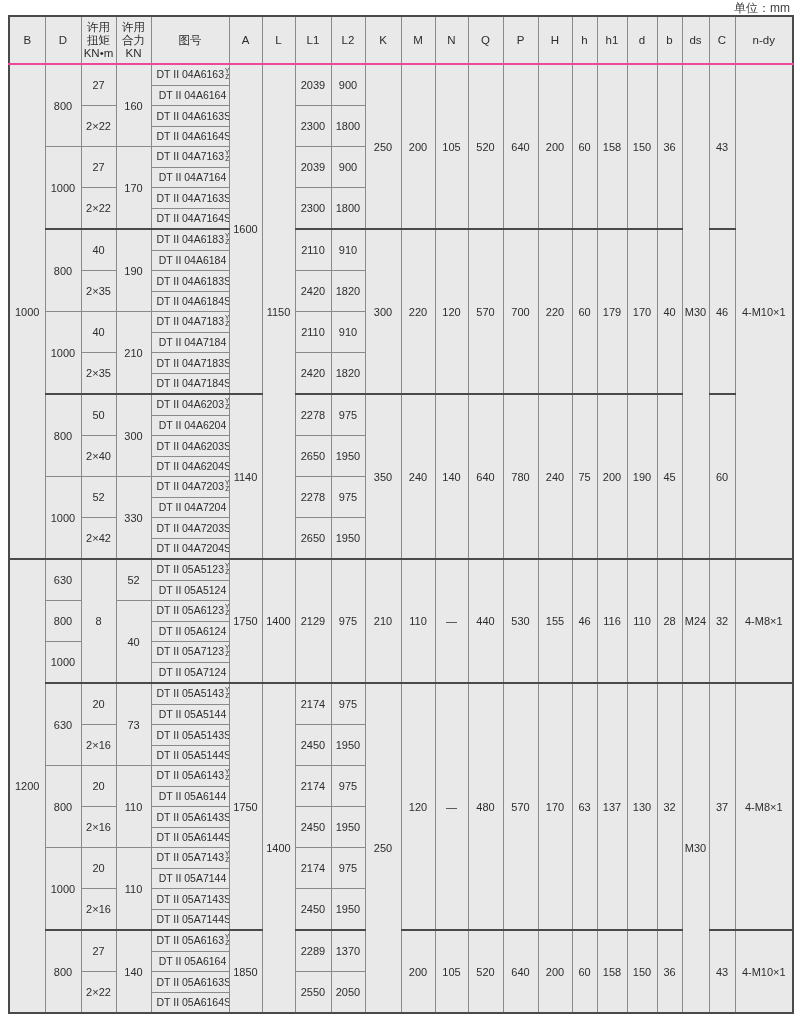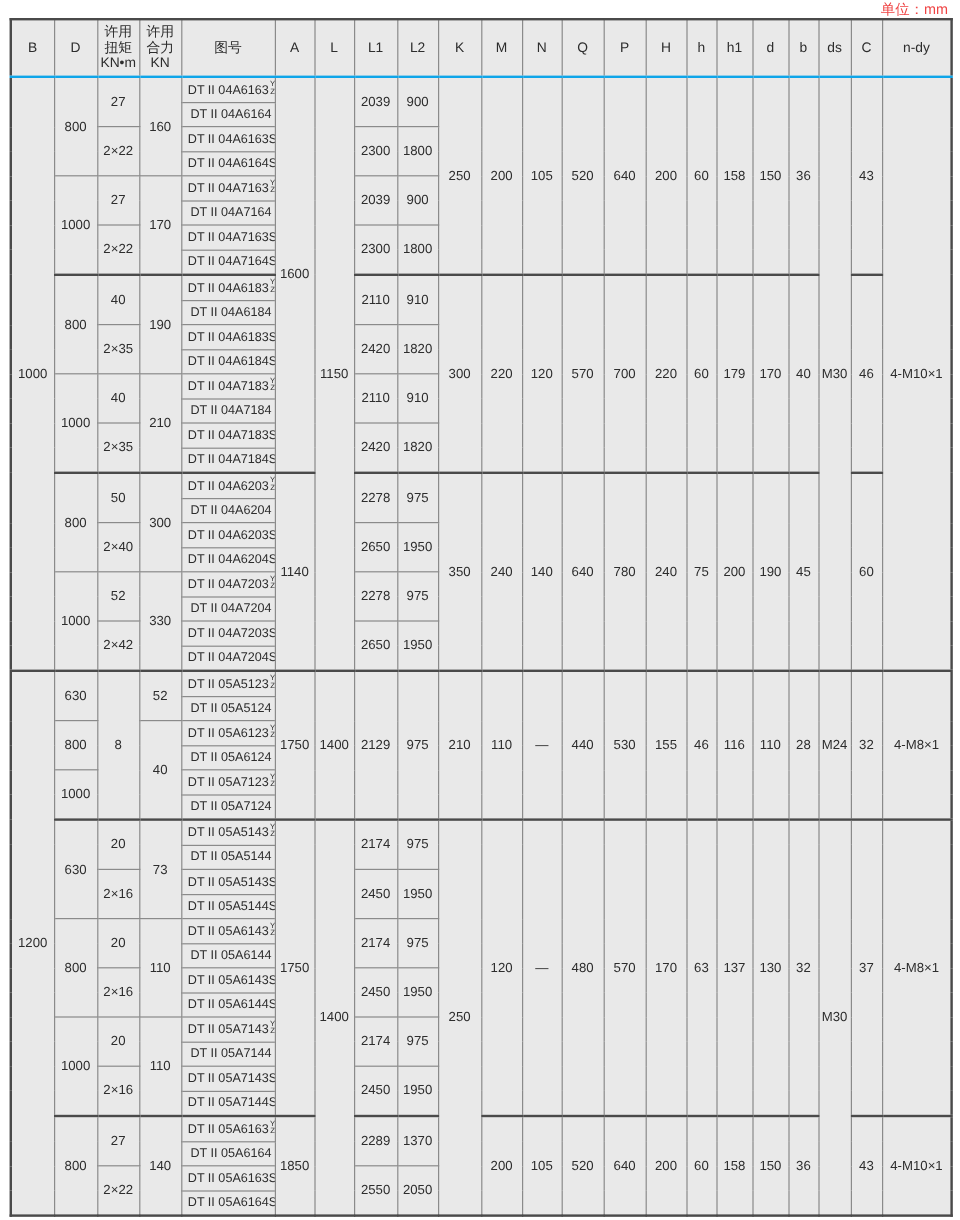--- a/index.html
+++ b/index.html
@@ -5,7 +5,7 @@
   html,body{margin:0;padding:0;background:#ffffff;}
   .page{position:relative;width:800px;height:1017px;background:#ffffff;overflow:hidden;
         font-family:"Liberation Sans","DejaVu Sans",sans-serif;color:#2d2d2d;}
-  .unit-label{position:absolute;top:0;right:10px;font-size:12px;color:#ef4444;}
+  .unit-label{position:absolute;top:0;right:10px;font-size:12px;color:#404040;}
   .table-wrap{position:absolute;left:8px;top:15px;}
   table.spec{border-collapse:collapse;table-layout:fixed;width:784px;background:#e9e9e9;
              border:2px solid #4a4a4a;}

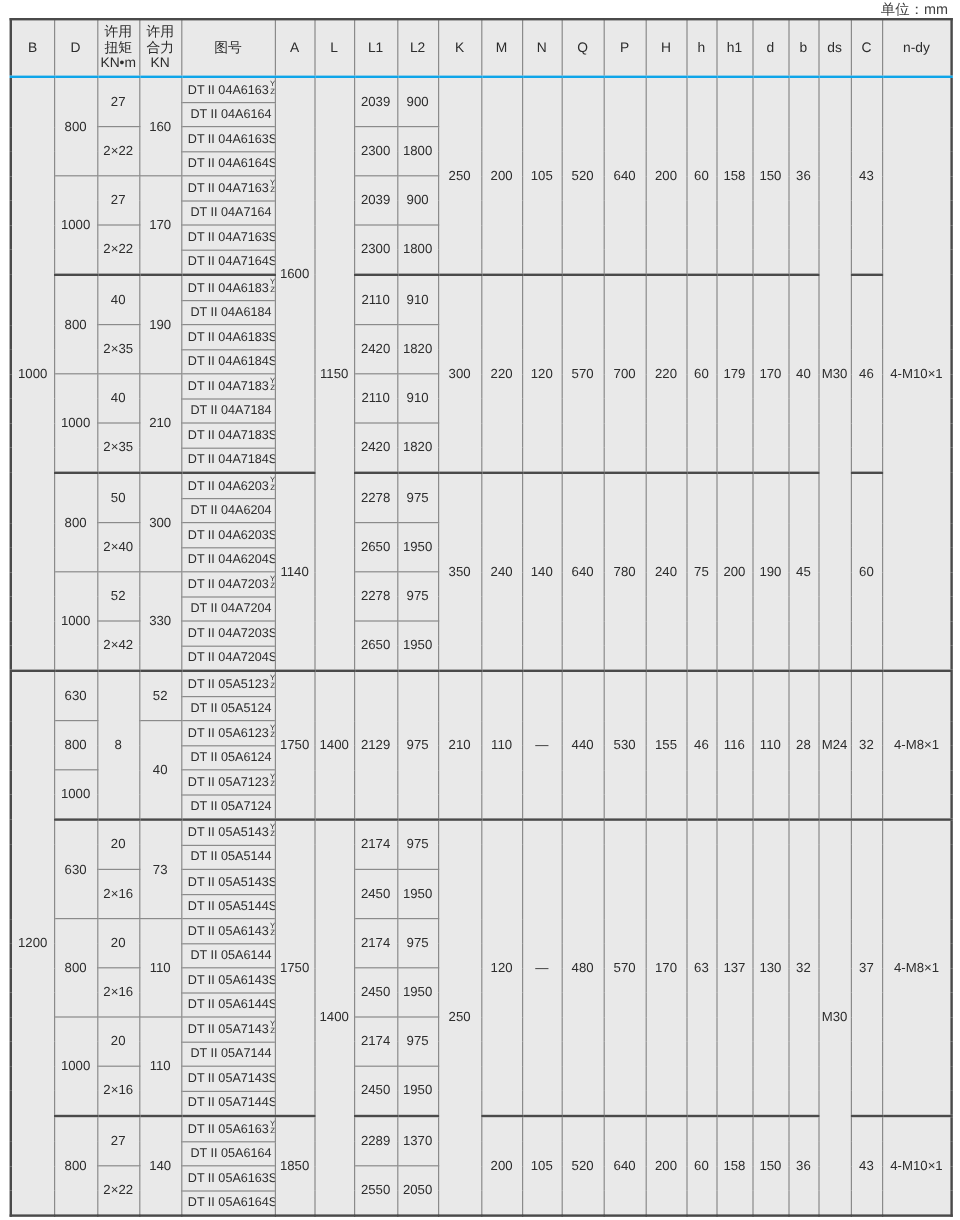--- a/index.html
+++ b/index.html
@@ -11,7 +11,7 @@
              border:2px solid #4a4a4a;}
   th,td{border:1px solid #8a8a8a;text-align:center;vertical-align:middle;padding:0;overflow:hidden;}
   thead th{height:46px;font-weight:normal;font-size:11.5px;line-height:13px;white-space:pre-line;
-           border-bottom:2px solid #0ea5e9;}
+           border-bottom:2px solid #ec4899;}
   tbody td{height:19.5px;font-size:11px;}
   td.col-model{text-align:center;padding-left:5px;font-size:10.5px;white-space:nowrap;}
   tr.block-start td{border-top:2px solid #4a4a4a;}

